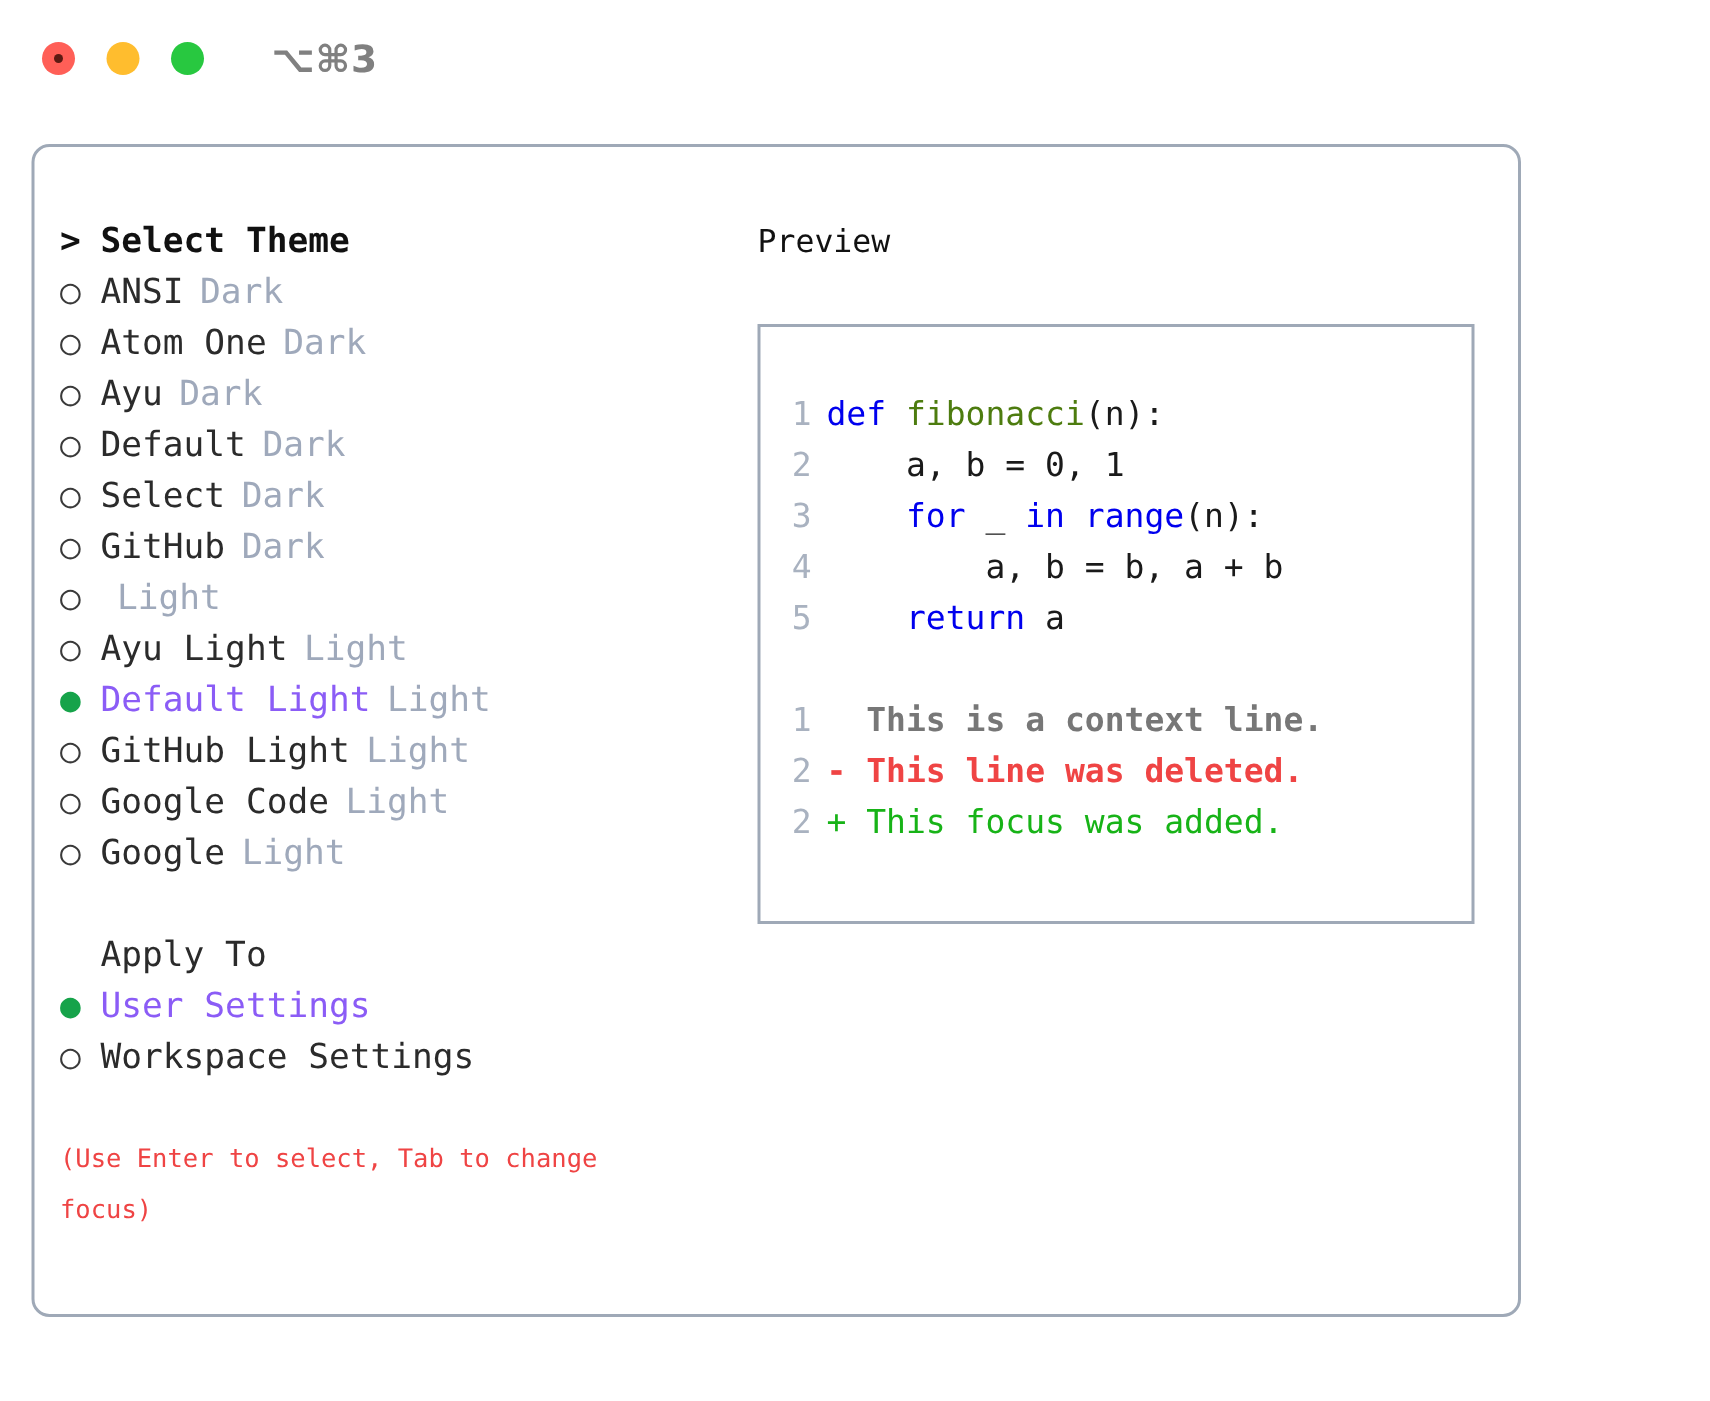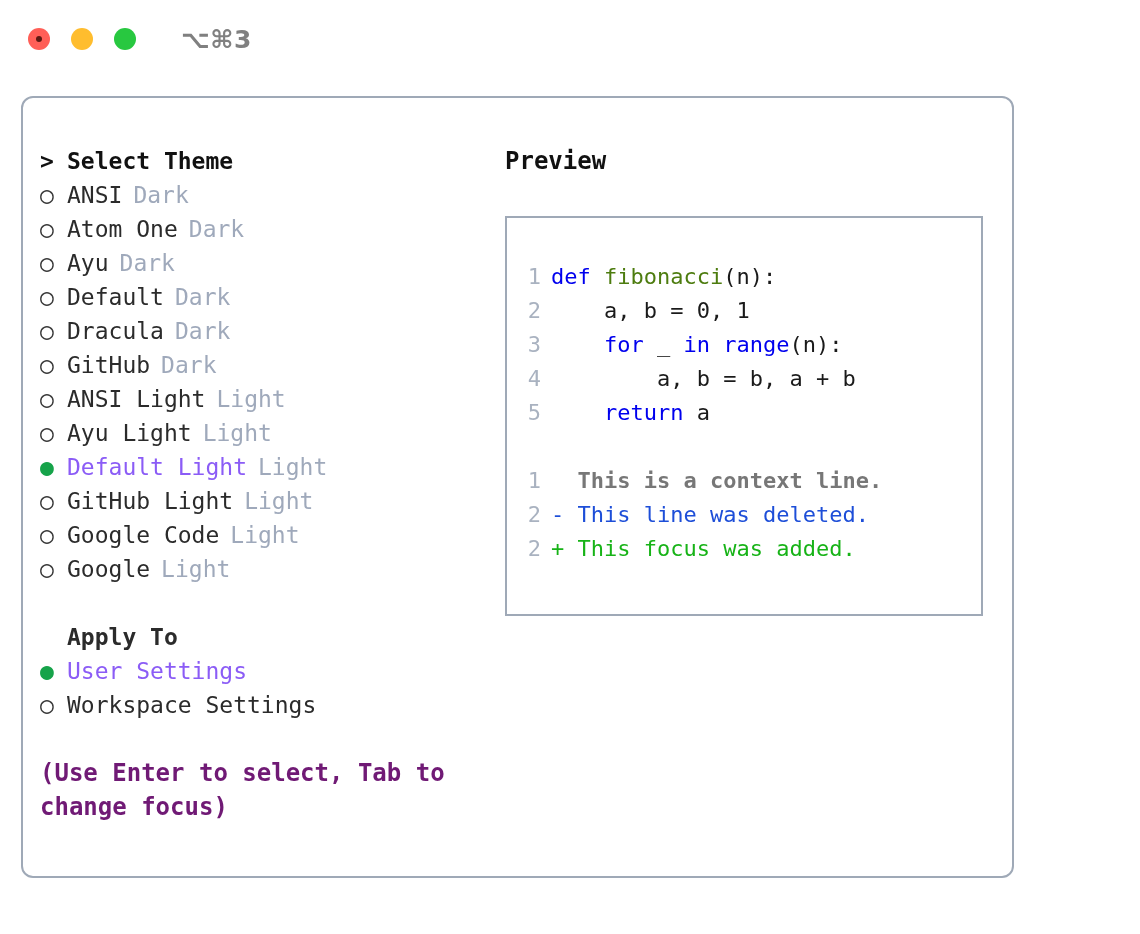--- a/index.html
+++ b/index.html
@@ -151,8 +151,8 @@
 
   
   .preview-title {
-    font-size: 24px;
-    font-weight: bold;
+    font-size: 21px;
+    font-weight: normal;
     color: #111111;
     line-height: 34px;
     margin-bottom: 38px;

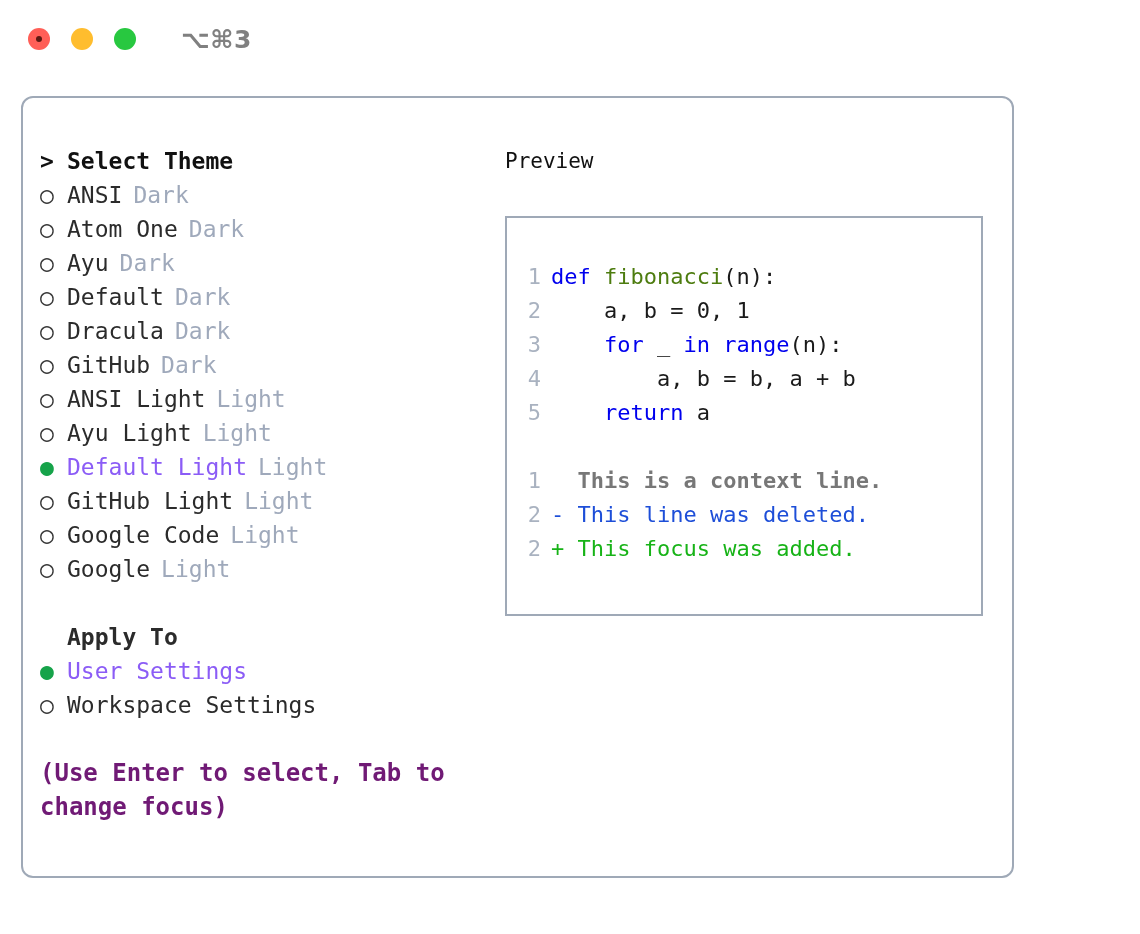--- a/index.html
+++ b/index.html
@@ -219,7 +219,7 @@
             <div class="list-line"><span class="marker">○</span><span class="item-name">Atom One</span><span class="item-tag">Dark</span></div>
             <div class="list-line"><span class="marker">○</span><span class="item-name">Ayu</span><span class="item-tag">Dark</span></div>
             <div class="list-line"><span class="marker">○</span><span class="item-name">Default</span><span class="item-tag">Dark</span></div>
-            <div class="list-line"><span class="marker">○</span><span class="item-name">Dracula</span><span class="item-tag">Dark</span></div>
+            <div class="list-line"><span class="marker">○</span><span class="item-name">Select</span><span class="item-tag">Dark</span></div>
             <div class="list-line"><span class="marker">○</span><span class="item-name">GitHub</span><span class="item-tag">Dark</span></div>
             <div class="list-line"><span class="marker">○</span><span class="item-name">ANSI Light</span><span class="item-tag">Light</span></div>
             <div class="list-line"><span class="marker">○</span><span class="item-name">Ayu Light</span><span class="item-tag">Light</span></div>

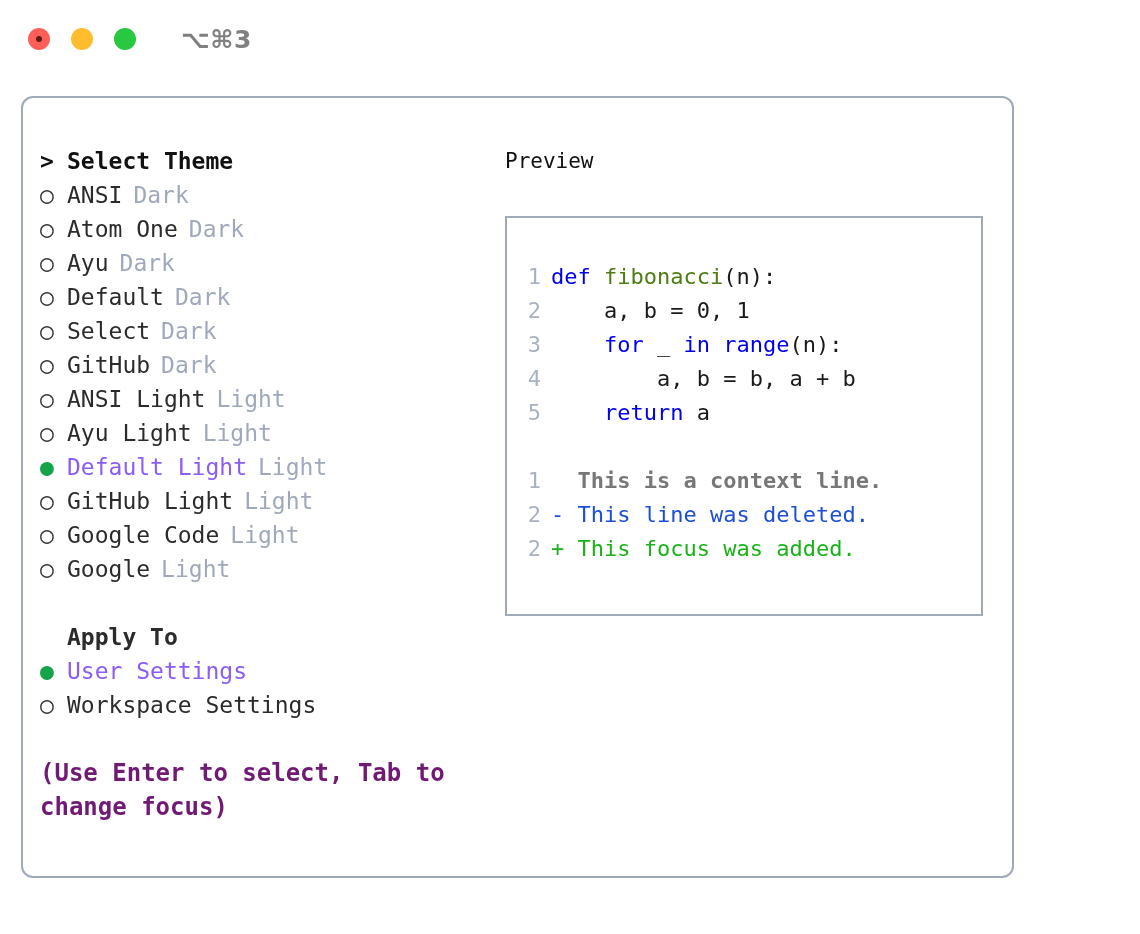--- a/index.html
+++ b/index.html
@@ -221,7 +221,7 @@
             <div class="list-line"><span class="marker">○</span><span class="item-name">Default</span><span class="item-tag">Dark</span></div>
             <div class="list-line"><span class="marker">○</span><span class="item-name">Select</span><span class="item-tag">Dark</span></div>
             <div class="list-line"><span class="marker">○</span><span class="item-name">GitHub</span><span class="item-tag">Dark</span></div>
-            <div class="list-line"><span class="marker">○</span><span class="item-name">ANSI Light</span><span class="item-tag">Light</span></div>
+            <div class="list-line"><span class="marker">○</span><span class="item-tag">Light</span></div>
             <div class="list-line"><span class="marker">○</span><span class="item-name">Ayu Light</span><span class="item-tag">Light</span></div>
             <div class="list-line"><span class="marker sel">●</span><span class="item-name selected">Default Light</span><span class="item-tag">Light</span></div>
             <div class="list-line"><span class="marker">○</span><span class="item-name">GitHub Light</span><span class="item-tag">Light</span></div>

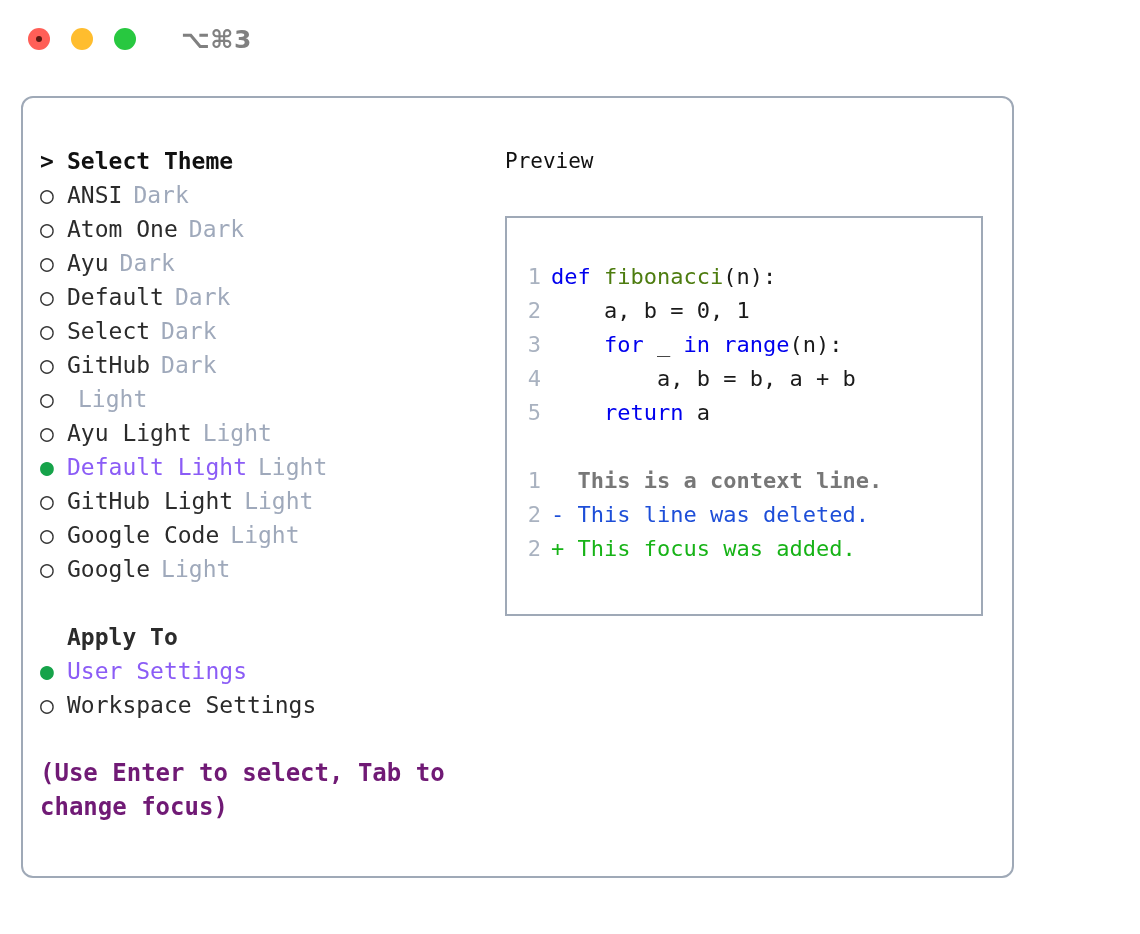--- a/index.html
+++ b/index.html
@@ -186,7 +186,7 @@
   .kw   { color: #0000ee; }
   .fn   { color: #4d7c0f; }
   .ctx  { color: #777777; font-weight: bold; }
-  .del  { color: #1d4ed8; }
+  .del  { color: #ef4444; font-weight: bold; }
   .add  { color: #17b317; }
   .blank-code-line { height: 34px; }
 </style>

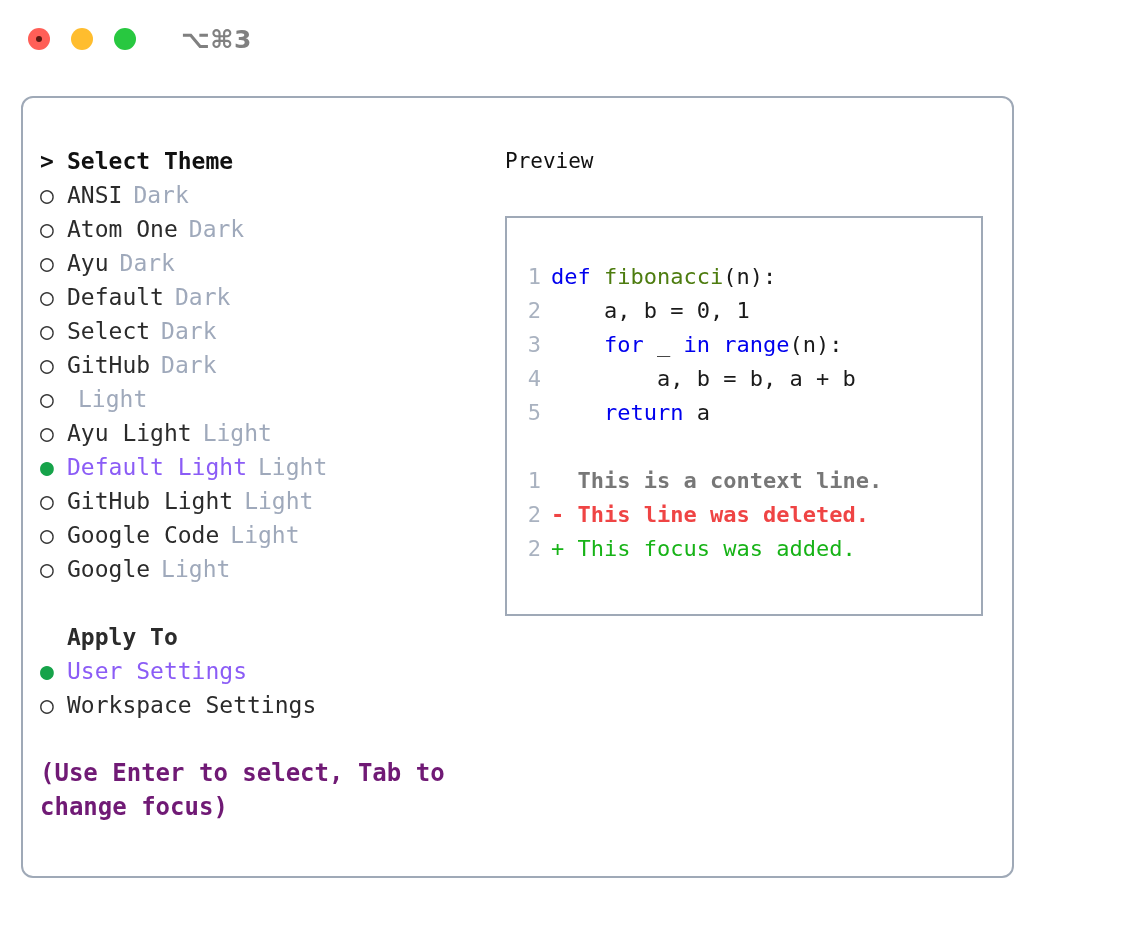--- a/index.html
+++ b/index.html
@@ -137,7 +137,7 @@
   }
   .section-header {
     color: #2b2b2b;
-    font-weight: bold;
+    font-weight: normal;
   }
   .hint {
     margin-top: 34px;

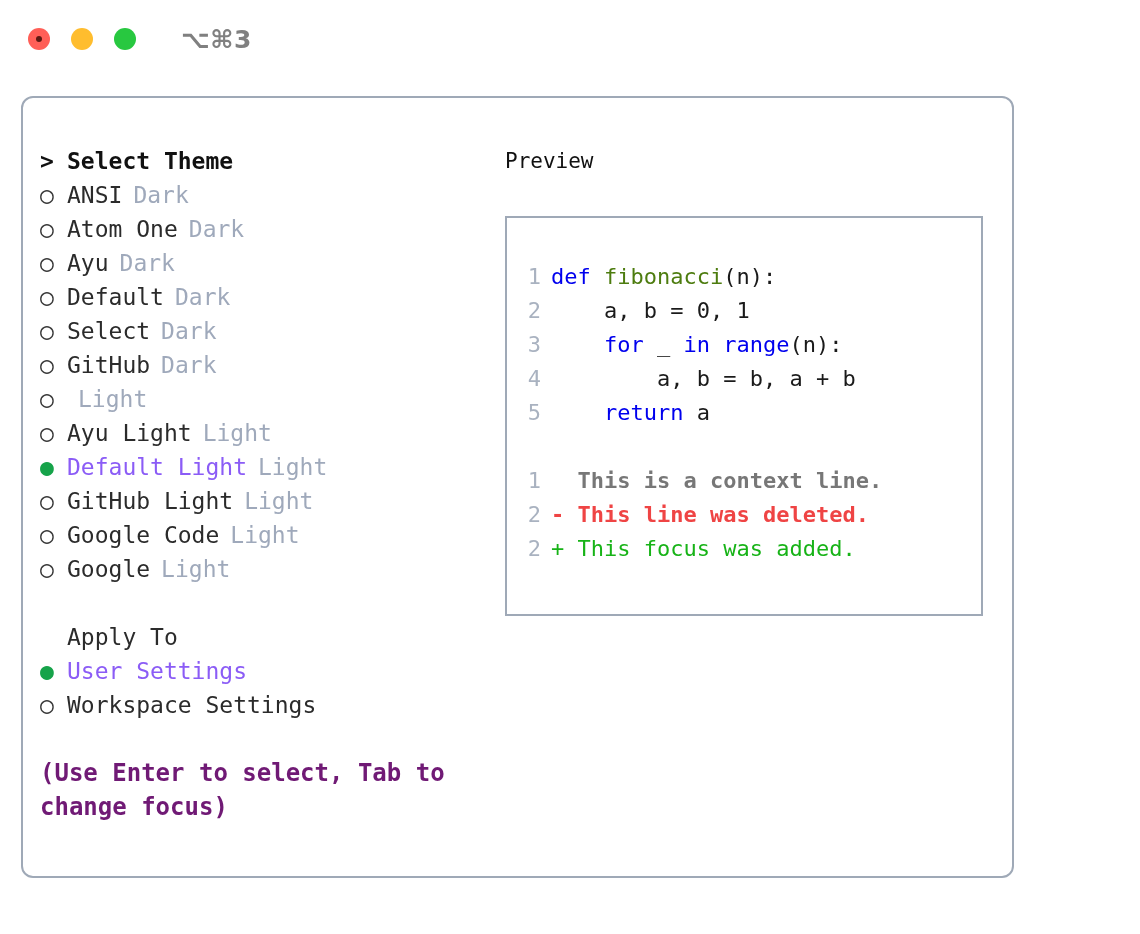--- a/index.html
+++ b/index.html
@@ -141,12 +141,11 @@
   }
   .hint {
     margin-top: 34px;
-    font-size: 24px;
-    line-height: 34px;
-    color: #701a75;
+    font-size: 17px;
+    line-height: 34px;
+    color: #ef4444;
     width: 410px;
     white-space: pre-wrap;
-    font-weight: bold;
   }
 
   

